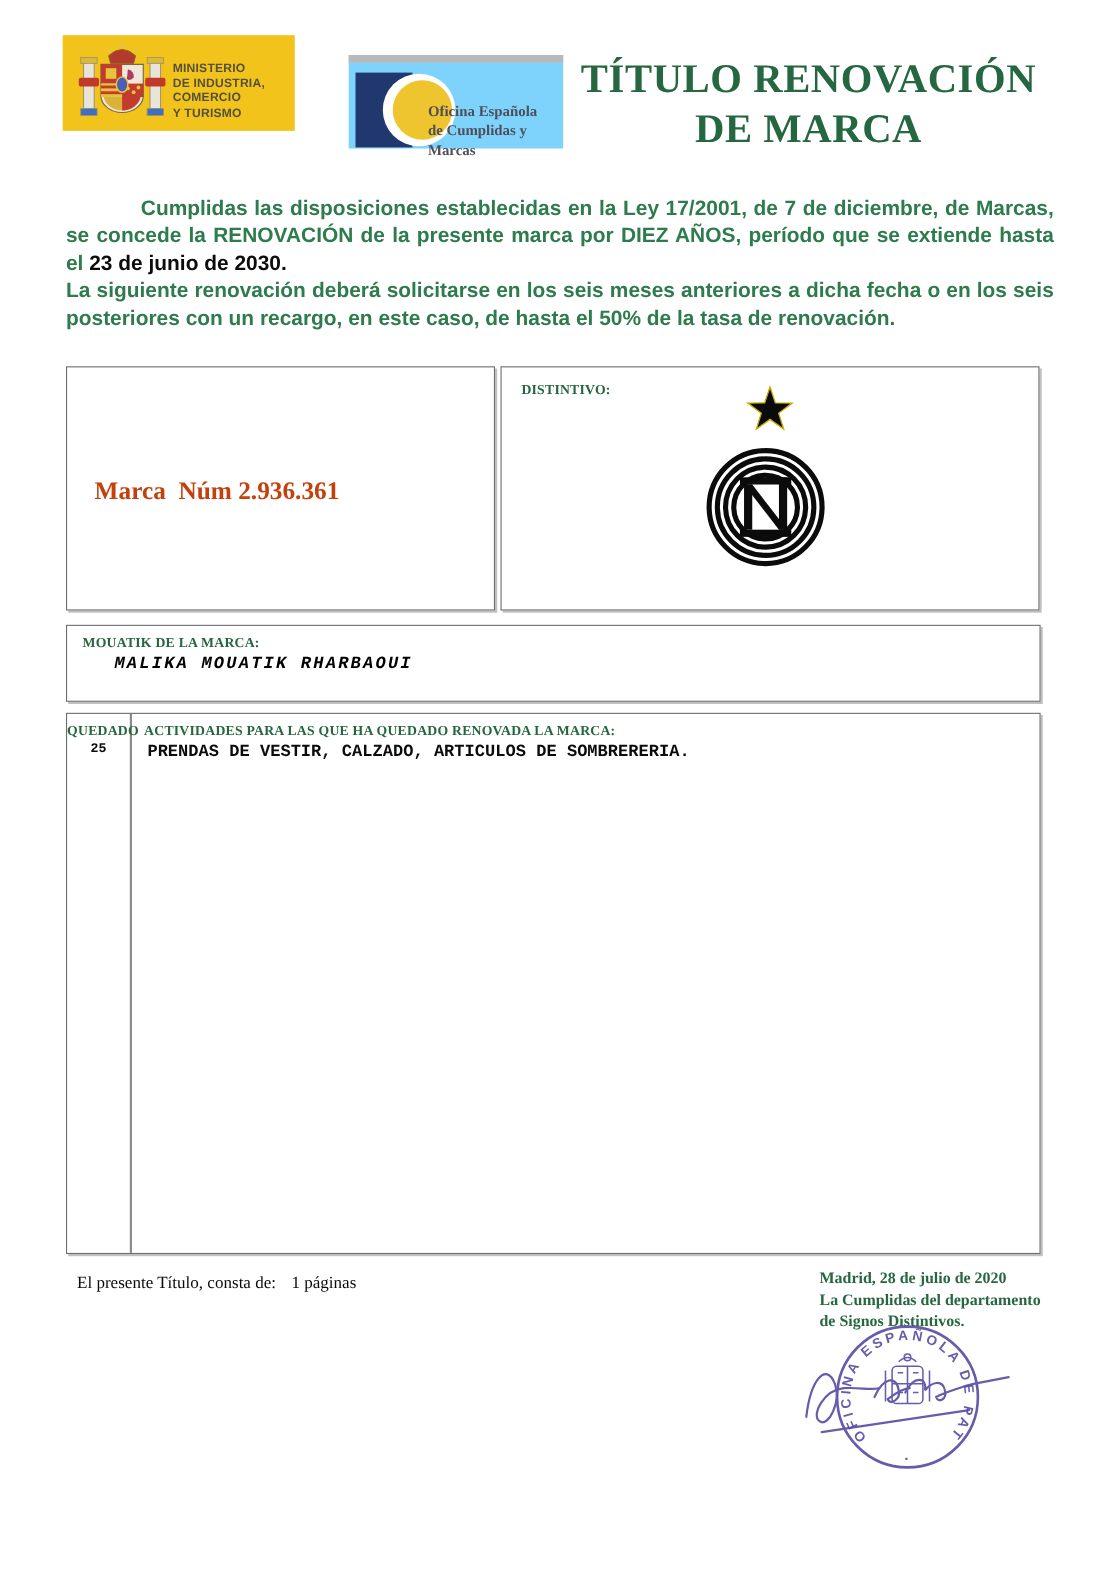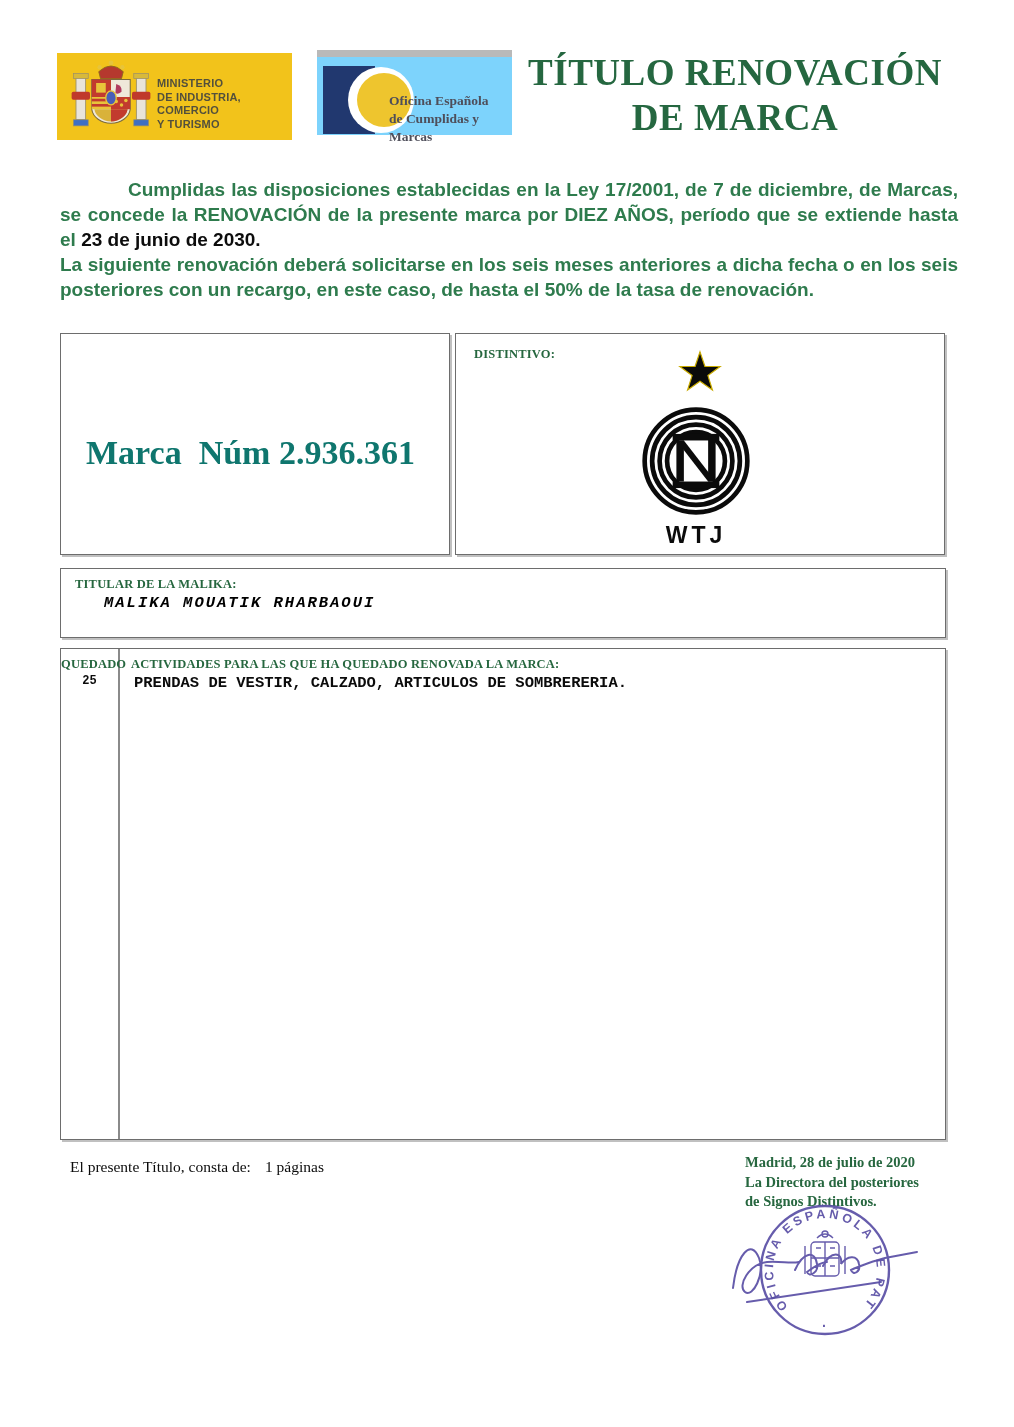--- a/index.html
+++ b/index.html
@@ -9,7 +9,7 @@
   }
   
   .ministry-block{
-    position:absolute;left:57px;top:53px;width:235px;height:87px;
+    position:absolute;left:57px;top:32px;width:211px;height:87px;
     background:#f2c31b;display:flex;align-items:center;
   }
   .ministry-coa{position:absolute;left:12px;top:5px;}

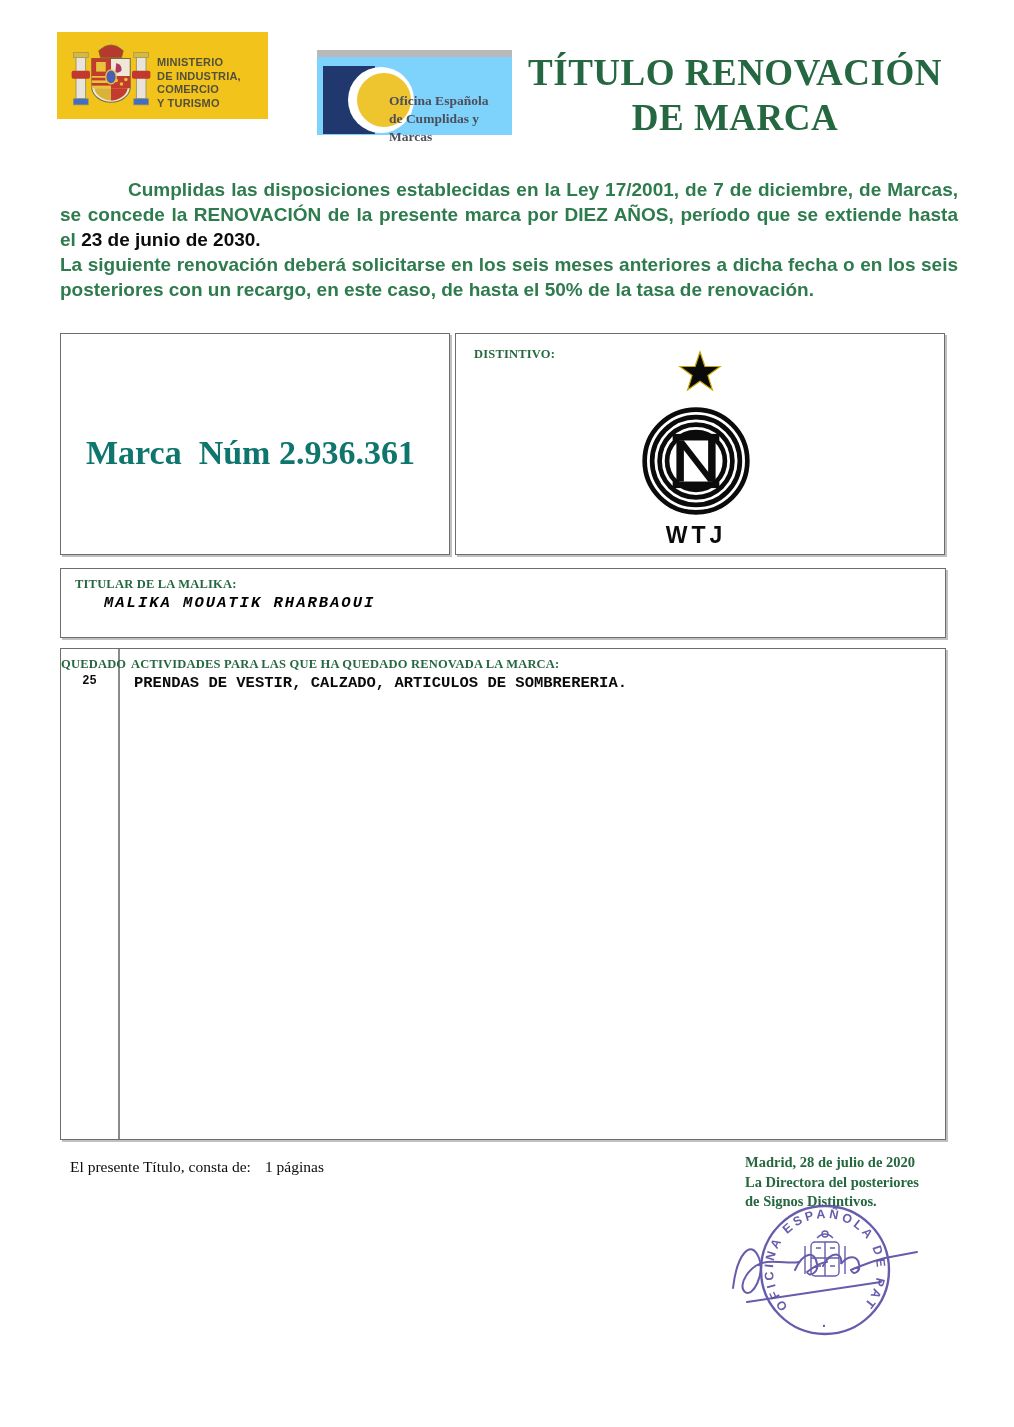--- a/index.html
+++ b/index.html
@@ -52,7 +52,7 @@
   .marca-box{left:60px;top:333px;width:388px;height:220px;}
   .marca-num{
     position:absolute;left:25px;top:100px;white-space:pre;
-    font-family:"Liberation Serif",serif;font-weight:bold;font-size:34px;color:#0f766e;
+    font-family:"Liberation Serif",serif;font-weight:bold;font-size:23px;color:#c2410c;
   }
   .distintivo-box{left:455px;top:333px;width:488px;height:220px;}
   .distintivo-label{position:absolute;left:18px;top:13px;}

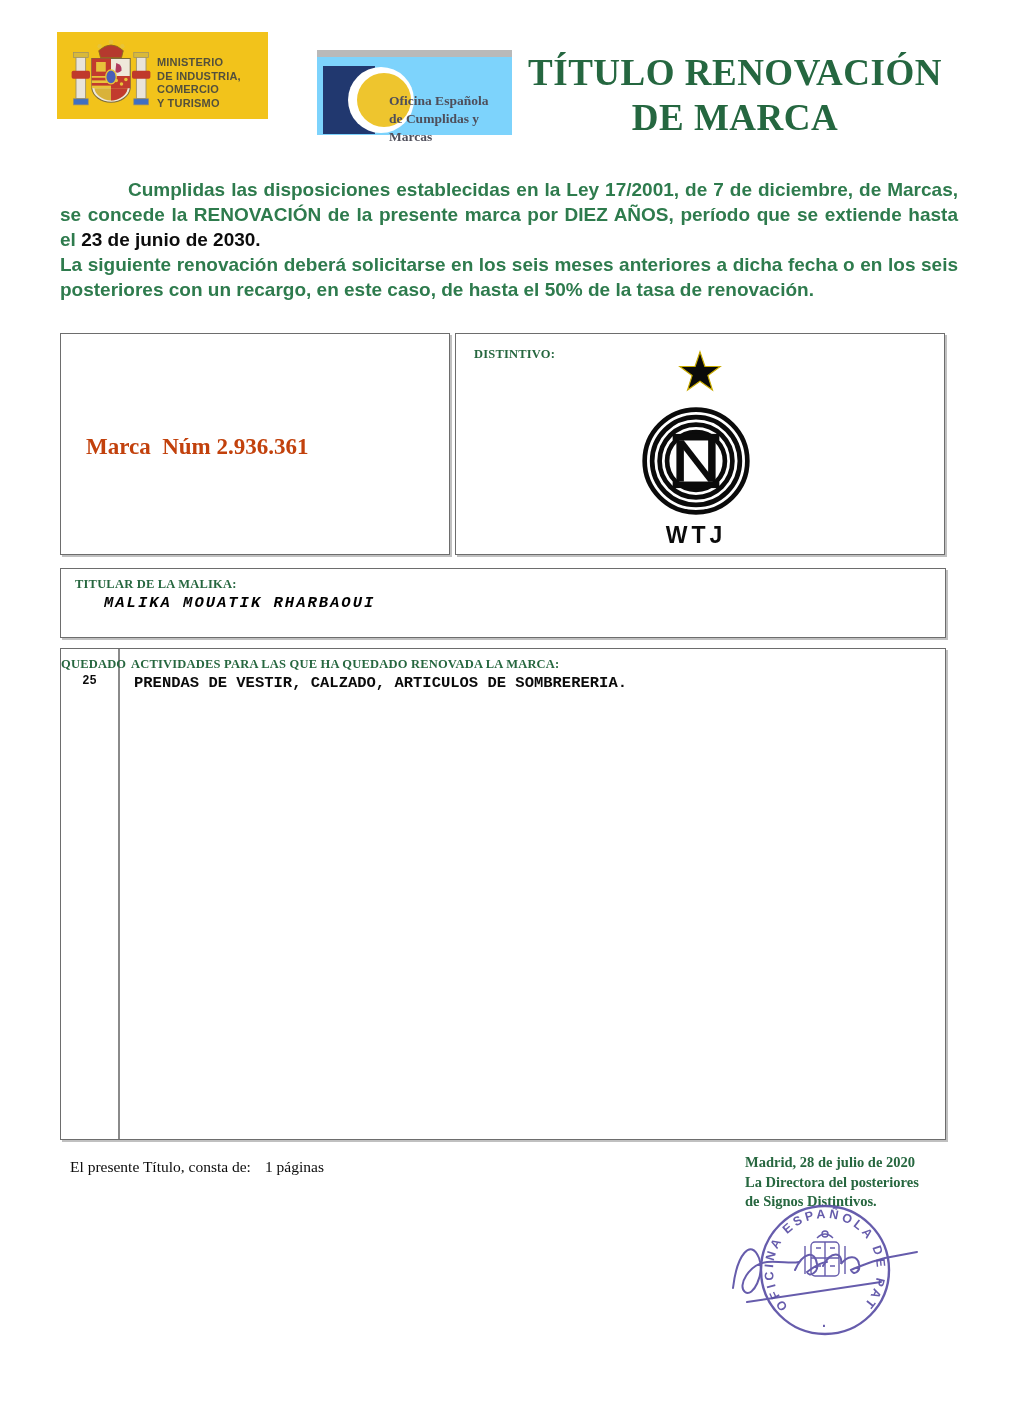--- a/index.html
+++ b/index.html
@@ -184,7 +184,6 @@
         <polygon points="-21,-22 -13,-22 21,22 13,22"></polygon>
       </g>
     </svg>
-    <div class="mark-name">WTJ</div>
   </div>
 
   <div class="box titular-box">

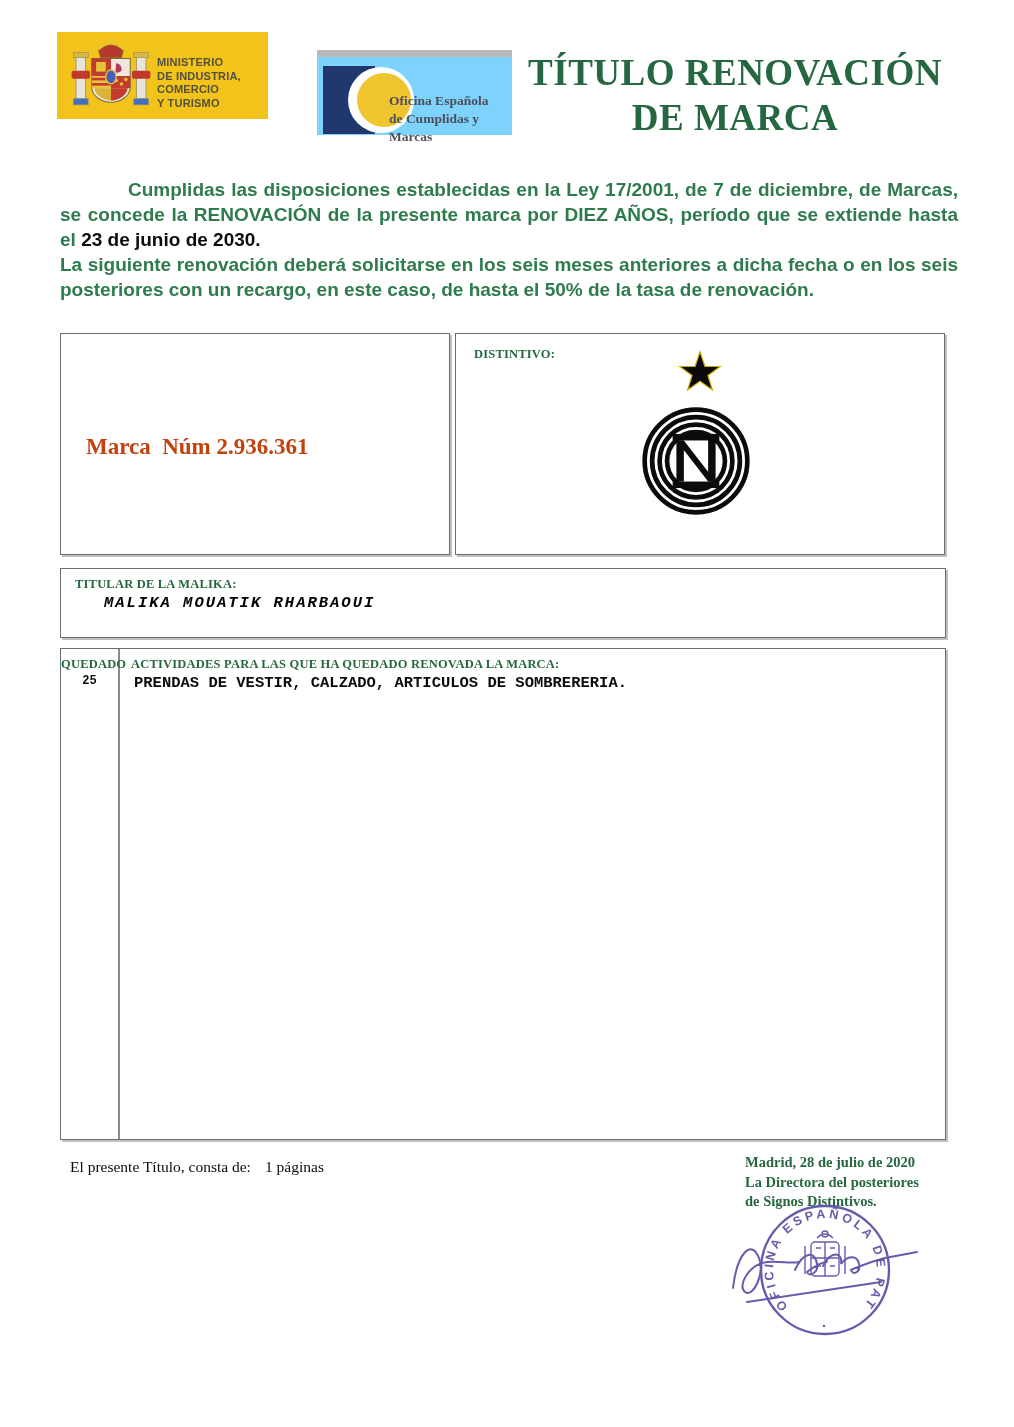--- a/index.html
+++ b/index.html
@@ -187,7 +187,7 @@
   </div>
 
   <div class="box titular-box">
-    <div class="field-label titular-label">TITULAR DE LA MALIKA:</div>
+    <div class="field-label titular-label">MOUATIK DE LA MARCA:</div>
     <div class="titular-name">MALIKA MOUATIK RHARBAOUI</div>
   </div>
 

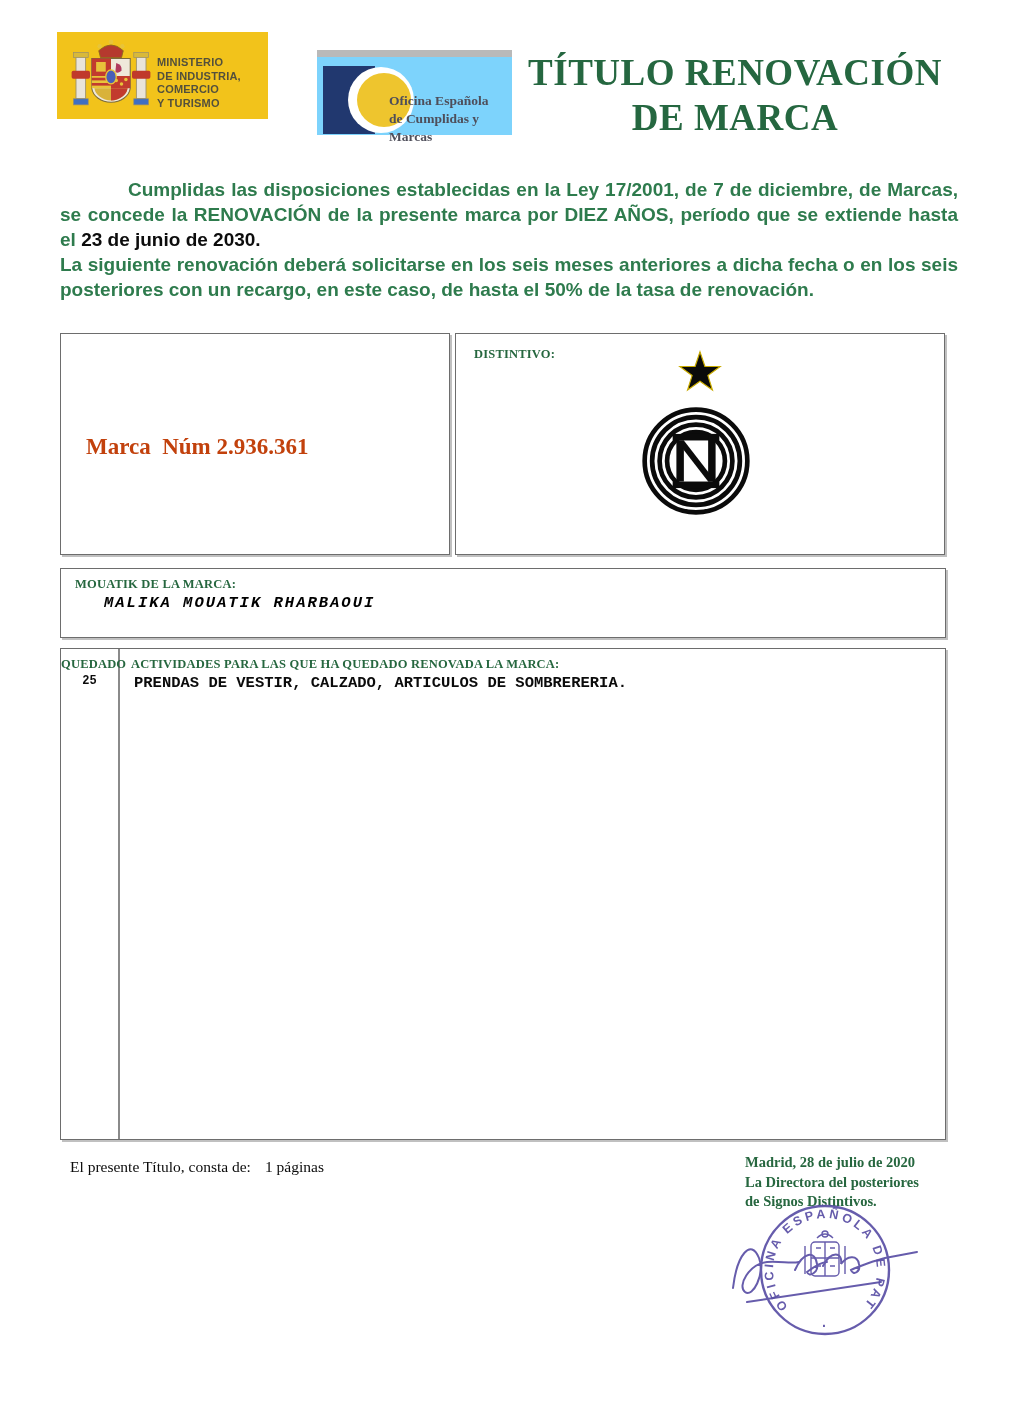--- a/index.html
+++ b/index.html
@@ -205,7 +205,7 @@
 
   <div class="sign-block">
     <div>Madrid, 28 de julio de 2020</div>
-    <div>La Directora del posteriores</div>
+    <div>La Cumplidas del departamento</div>
     <div>de Signos Distintivos.</div>
   </div>
 

